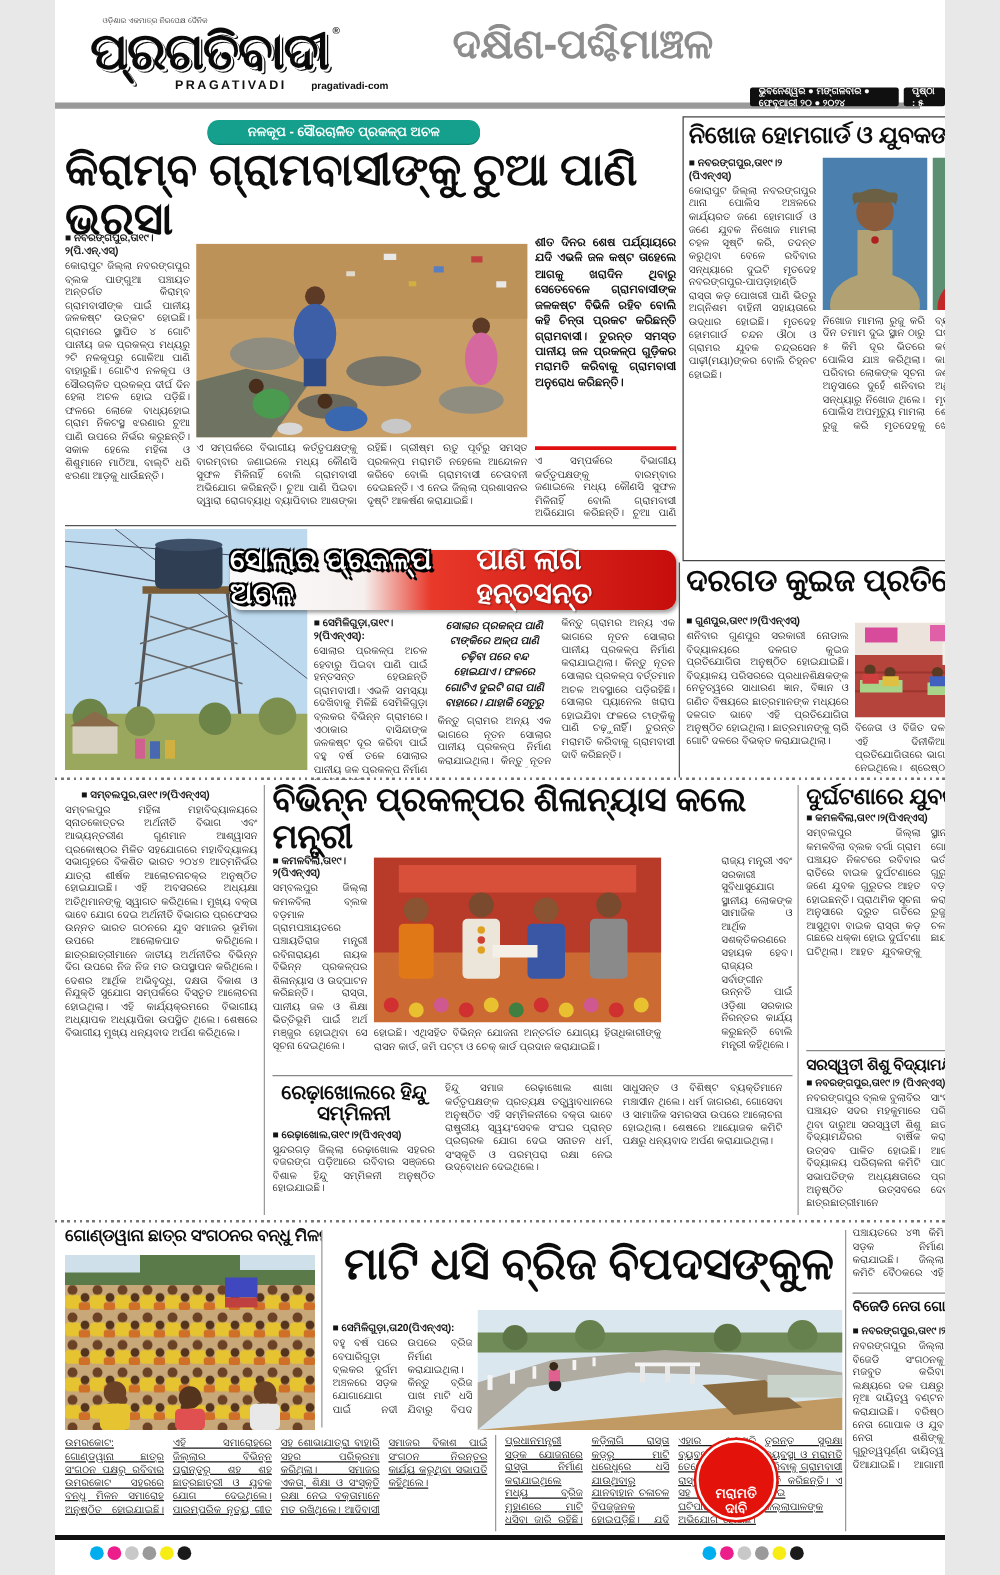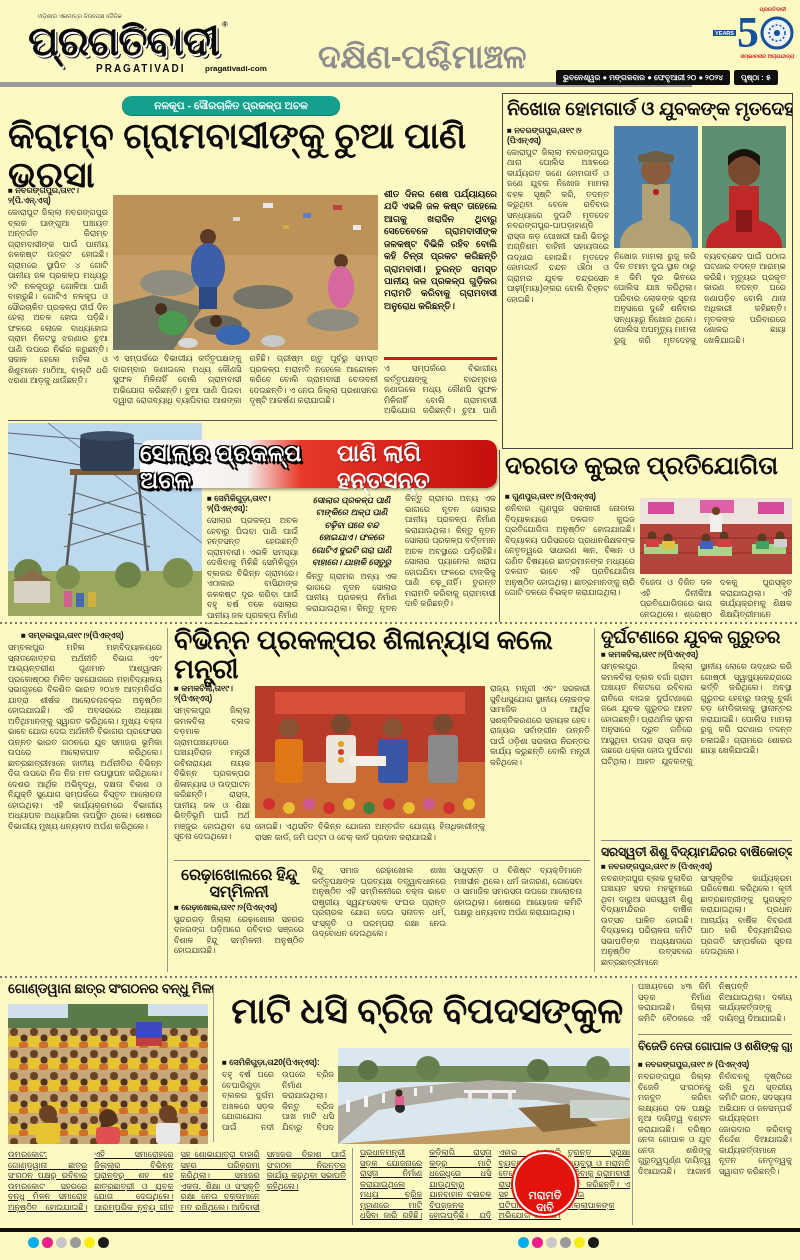--- a/index.html
+++ b/index.html
@@ -3,7 +3,7 @@
 <meta charset="utf-8">
 <style>
   html,body{margin:0;padding:0;background:#e8e8e8;}
-  .page{position:relative;width:800px;height:1260px;background:#fef9c3;margin:0 auto;
+  .page{position:relative;width:712px;height:1260px;background:#ffffff;margin:0 auto;
         font-family:"Liberation Sans","DejaVu Sans",sans-serif;color:#141414;overflow:hidden;}
   .abs{position:absolute;}
   

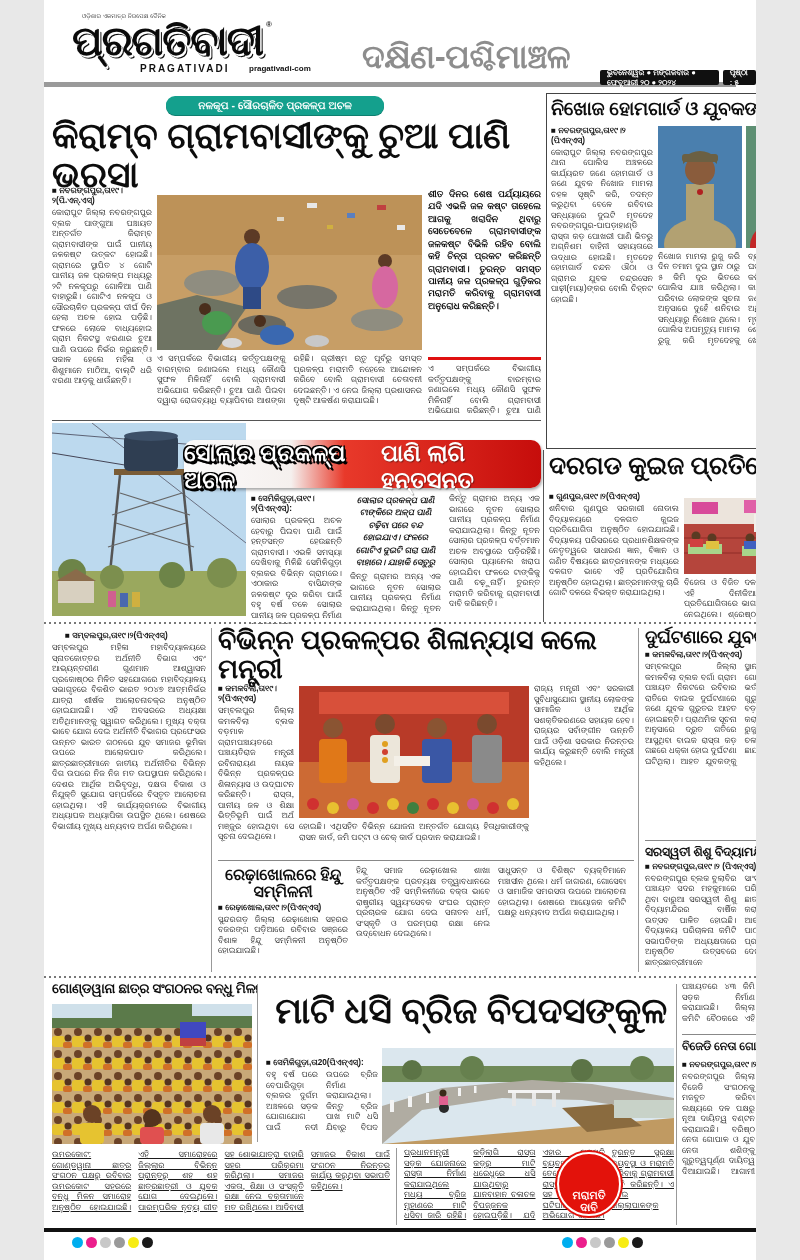--- a/index.html
+++ b/index.html
@@ -60,7 +60,7 @@
   <div class="abs" style="left:222px;top:20px;font-size:8px;font-weight:bold;">®</div>
   <div class="abs logo-latin" style="left:96px;top:63px;">PRAGATIVADI</div>
   <div class="abs logo-web" style="left:205px;top:64px;">pragativadi-com</div>
-  <div class="abs section-title" style="left:318px;top:38px;">ଦକ୍ଷିଣ-ପଶ୍ଚିମାଞ୍ଚଳ</div>
+  <div class="abs section-title" style="left:318px;top:16px;">ଦକ୍ଷିଣ-ପଶ୍ଚିମାଞ୍ଚଳ</div>
 
   <div class="abs" style="left:694px;top:6px;width:100px;height:64px;">
     <div class="anniv-red" style="text-align:right;padding-right:8px;">ପ୍ରଗତିବାଦୀ</div>

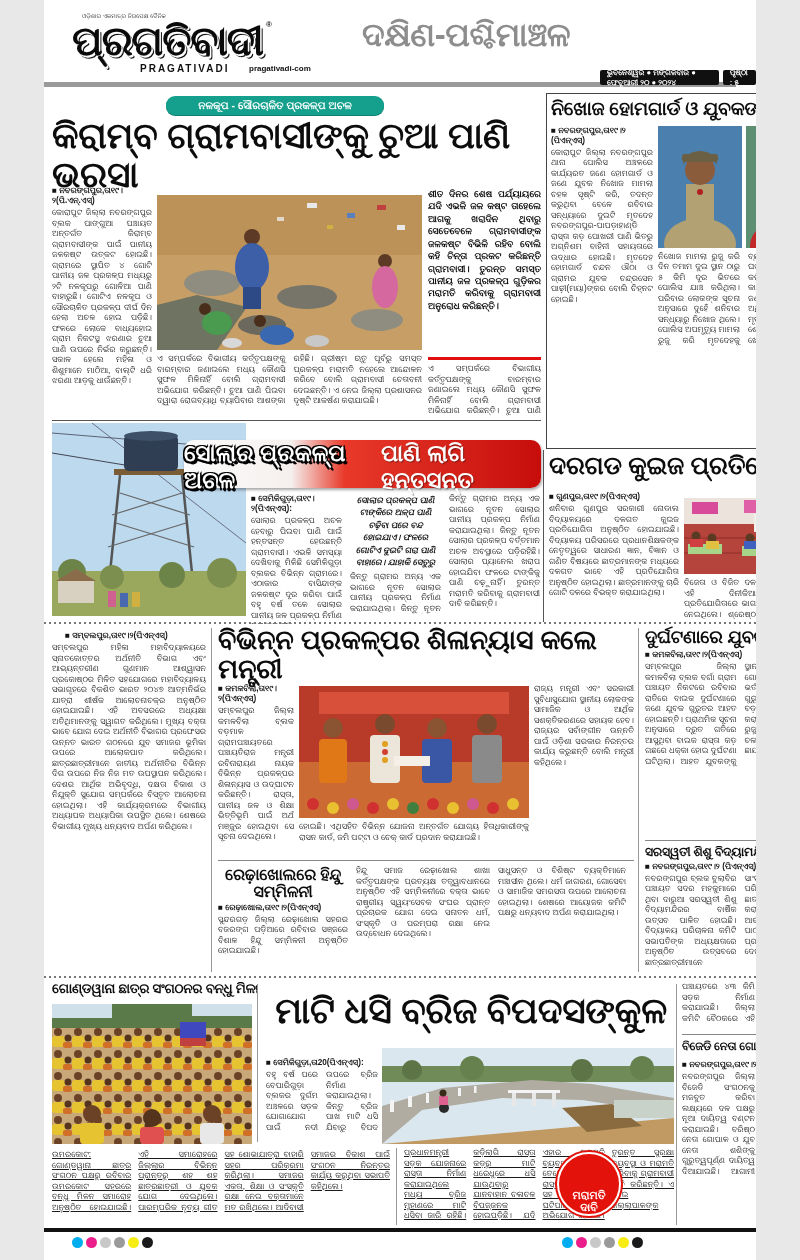--- a/index.html
+++ b/index.html
@@ -34,7 +34,7 @@
   .highlight-par{font-size:9.2px;font-weight:bold;line-height:1.35;text-align:justify;color:#0d0d0d;}
   .red-rule{height:3px;background:#e01010;}
   
-  .solar-band{border-radius:10px;display:flex;align-items:flex-start;justify-content:center;gap:6px;
+  .solar-band{border-radius:10px;display:flex;align-items:flex-end;justify-content:center;gap:6px;
      background:linear-gradient(90deg,#fbfbfb 0%,#f5f0ee 30%,#e8392a 45%,#c60d0b 100%);
      box-shadow:1px 2px 3px rgba(0,0,0,0.35);}
   .solar-black{font-size:23px;font-weight:bold;color:#fff;

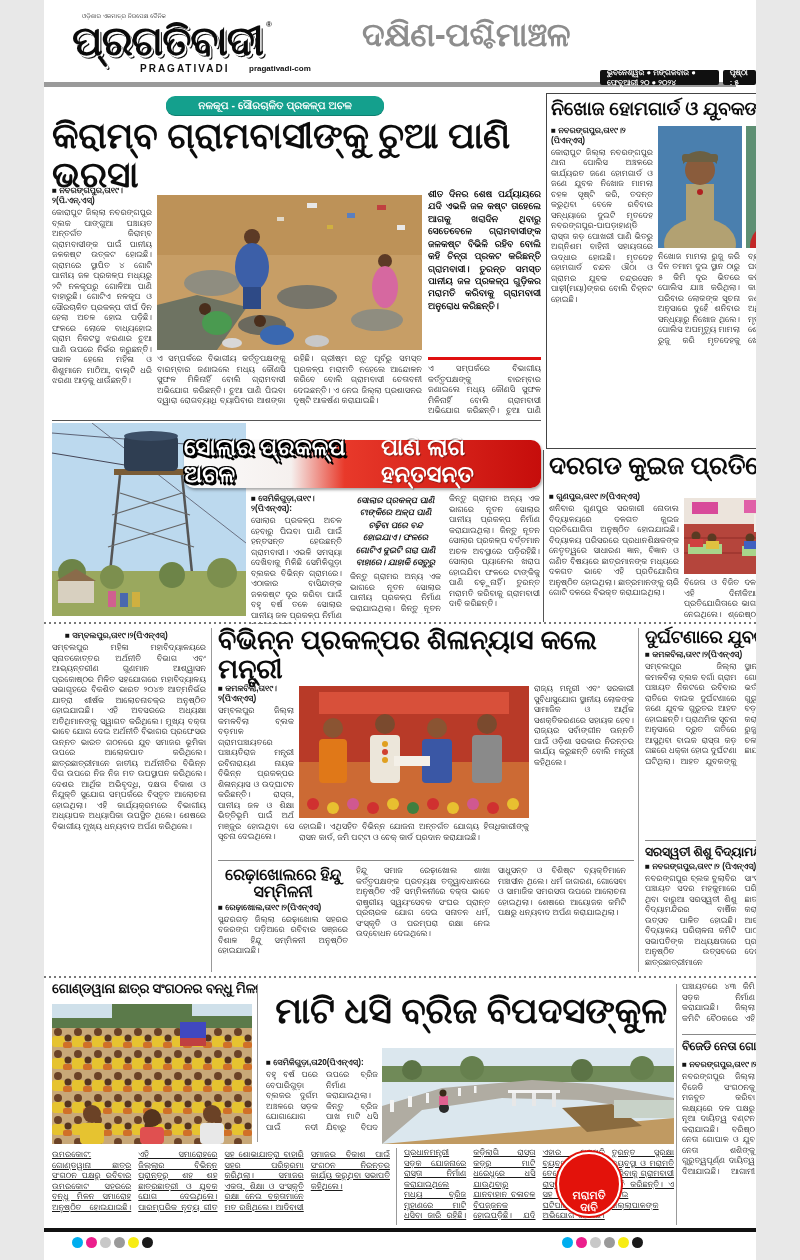--- a/index.html
+++ b/index.html
@@ -278,7 +278,7 @@
     <circle cx="214" cy="118" r="6" fill="#e8c030"></circle>
   </svg>
   <div class="abs" style="left:490px;top:684px;width:100px;">
-    <div class="body-txt" style="height:172px;">ରାଜ୍ୟ ମନ୍ତ୍ରୀ ଏବଂ ସରକାରୀ ସୁବିଧାସୁଯୋଗ ସ୍ଥାନୀୟ ଲୋକଙ୍କ ସାମାଜିକ ଓ ଆର୍ଥିକ ସଶକ୍ତିକରଣରେ ସହାୟକ ହେବ। ରାଜ୍ୟର ସର୍ବାଙ୍ଗୀନ ଉନ୍ନତି ପାଇଁ ଓଡ଼ିଶା ସରକାର ନିରନ୍ତର କାର୍ଯ୍ୟ କରୁଛନ୍ତି ବୋଲି ମନ୍ତ୍ରୀ କହିଥିଲେ।</div>
+    <div class="body-txt" style="height:172px;margin-left:43px;">ରାଜ୍ୟ ମନ୍ତ୍ରୀ ଏବଂ ସରକାରୀ ସୁବିଧାସୁଯୋଗ ସ୍ଥାନୀୟ ଲୋକଙ୍କ ସାମାଜିକ ଓ ଆର୍ଥିକ ସଶକ୍ତିକରଣରେ ସହାୟକ ହେବ। ରାଜ୍ୟର ସର୍ବାଙ୍ଗୀନ ଉନ୍ନତି ପାଇଁ ଓଡ଼ିଶା ସରକାର ନିରନ୍ତର କାର୍ଯ୍ୟ କରୁଛନ୍ତି ବୋଲି ମନ୍ତ୍ରୀ କହିଥିଲେ।</div>
   </div>
   <div class="abs body-txt" style="left:255px;top:822px;width:230px;height:34px;">ହୋଇଛି। ଏଥିସହିତ ବିଭିନ୍ନ ଯୋଜନା ଅନ୍ତର୍ଗତ ଯୋଗ୍ୟ ହିତାଧିକାରୀଙ୍କୁ ରାସନ କାର୍ଡ, ଜମି ପଟ୍ଟା ଓ ଚେକ୍ କାର୍ଡ ପ୍ରଦାନ କରାଯାଇଛି।</div>
   <div class="abs hrule" style="left:174px;top:860px;width:416px;background:#888;"></div>

